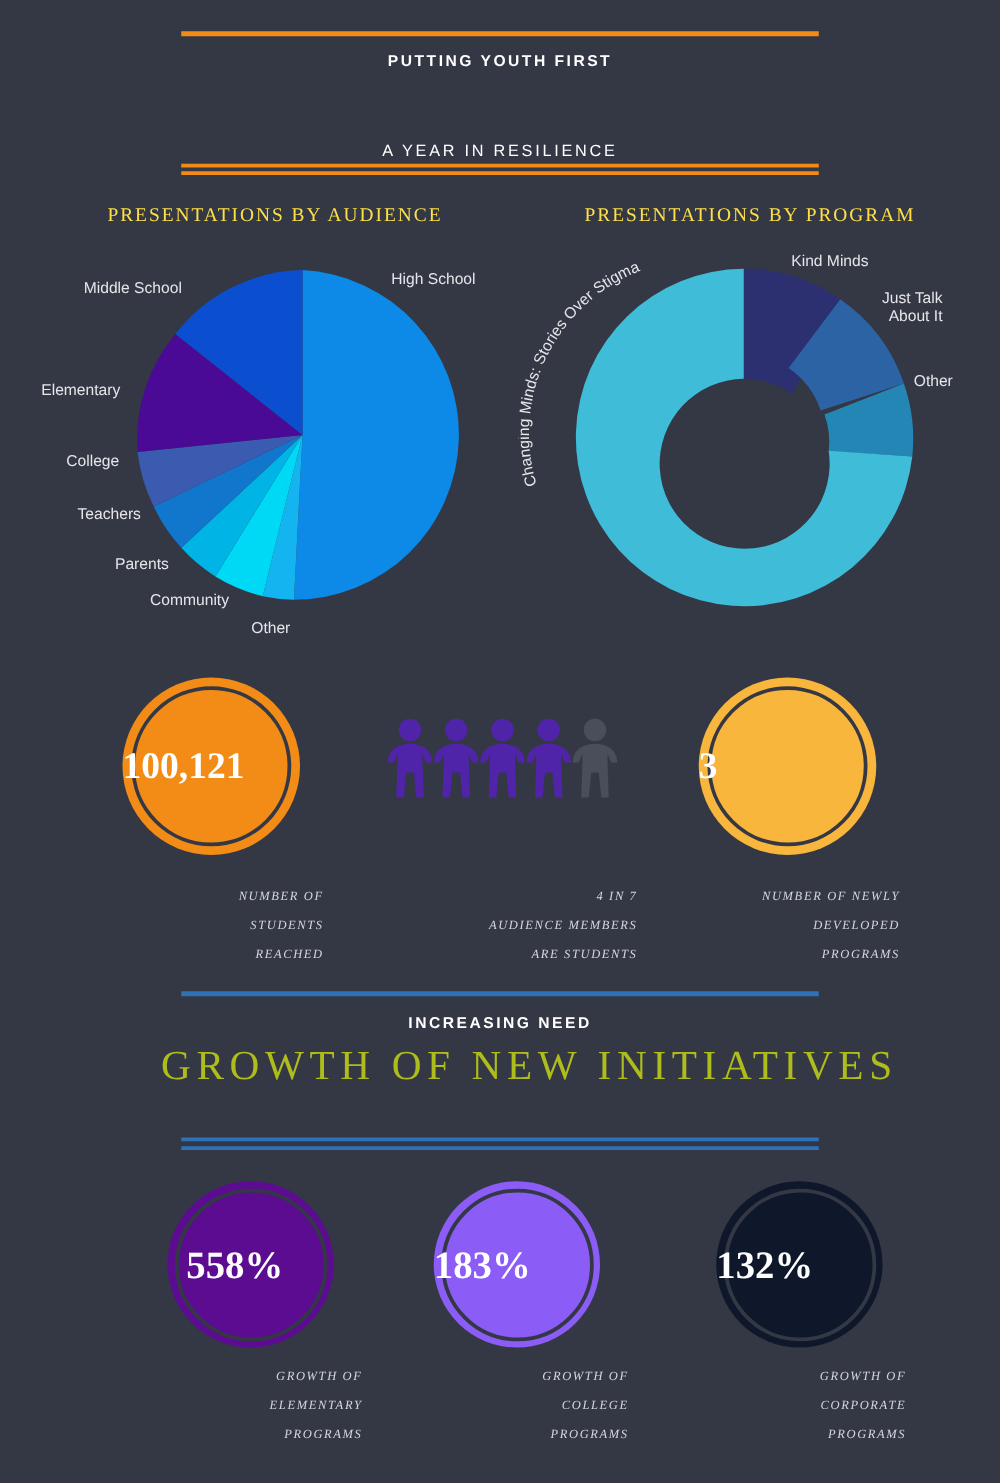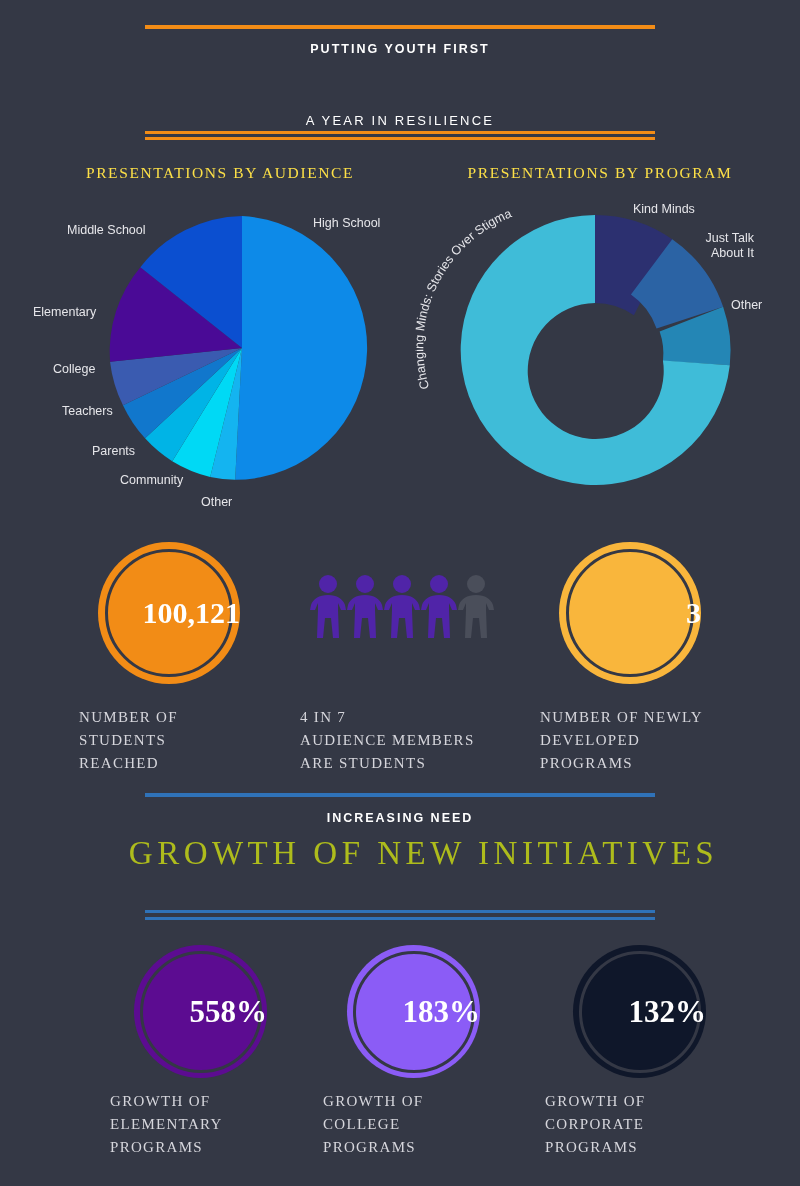--- a/index.html
+++ b/index.html
@@ -98,7 +98,7 @@
     border-radius: 50%;
     display: flex;
     align-items: center;
-    justify-content: flex-end;
+    justify-content: flex-start;
   }
   .circle-stat .inner-ring {
     position: absolute;

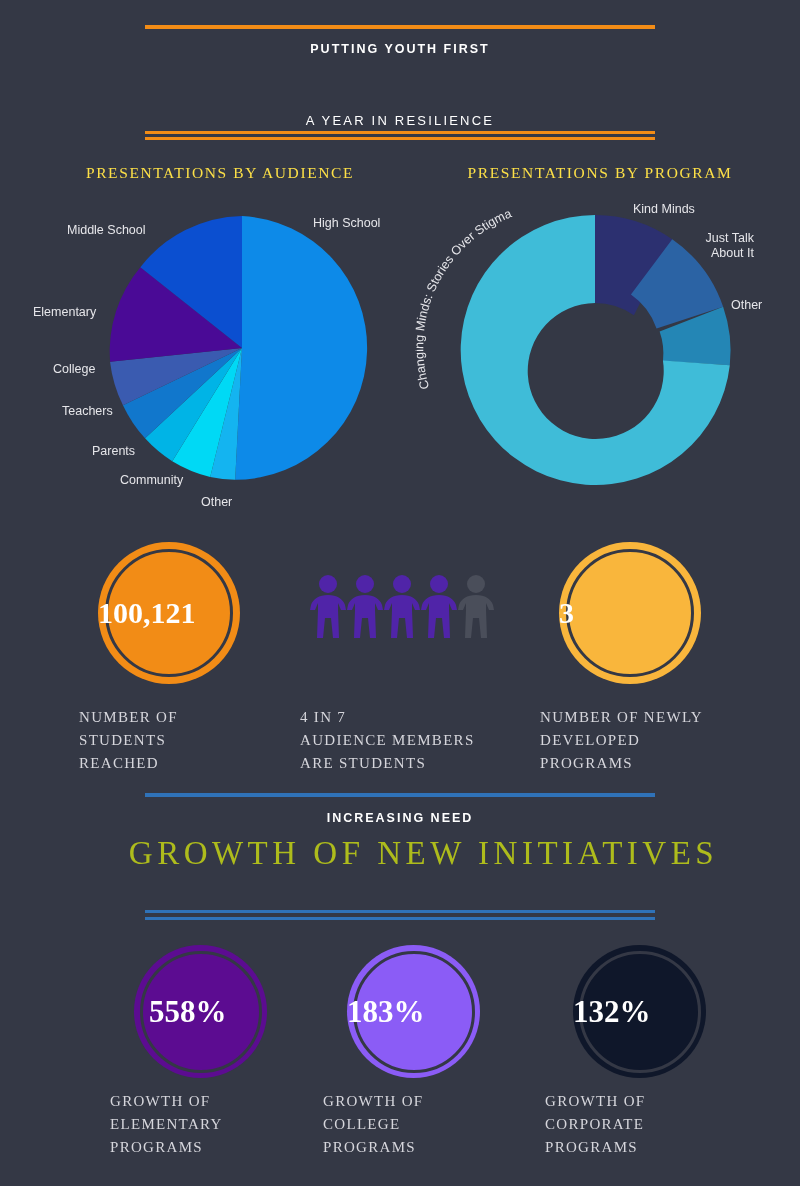--- a/index.html
+++ b/index.html
@@ -85,13 +85,14 @@
   
   .stat-caption {
     position: absolute;
-    text-align: left;
-    font-family: "Liberation Serif", serif;
-    font-size: 15px;
+    text-align: right;
+    font-family: "Liberation Serif", serif;
+    font-size: 10px;
     letter-spacing: 1.3px;
     line-height: 23px;
     color: #d6d6dc;
     white-space: pre-line;
+    font-style: italic;
   }
   .circle-stat {
     position: absolute;

